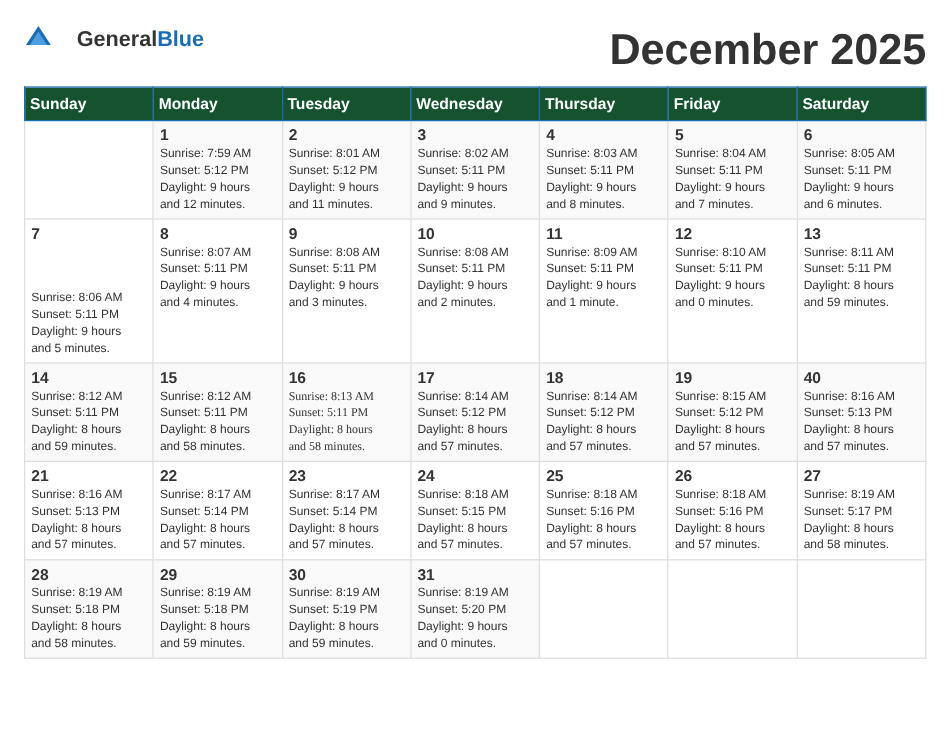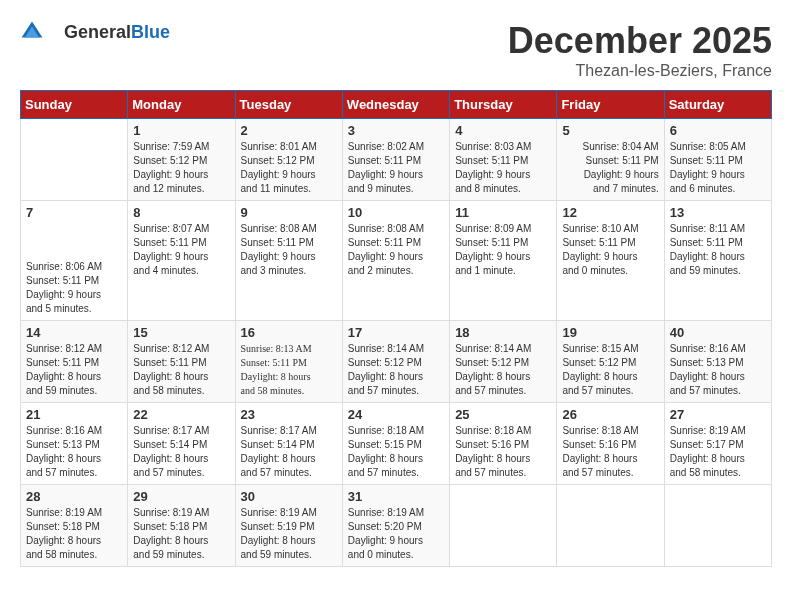--- a/index.html
+++ b/index.html
@@ -110,7 +110,6 @@
   </div>
   <div class="title-area">
     <div class="month-title">December 2025</div>
-    <div class="location-title">Thezan-les-Beziers, France</div>
   </div>
 </div>
 

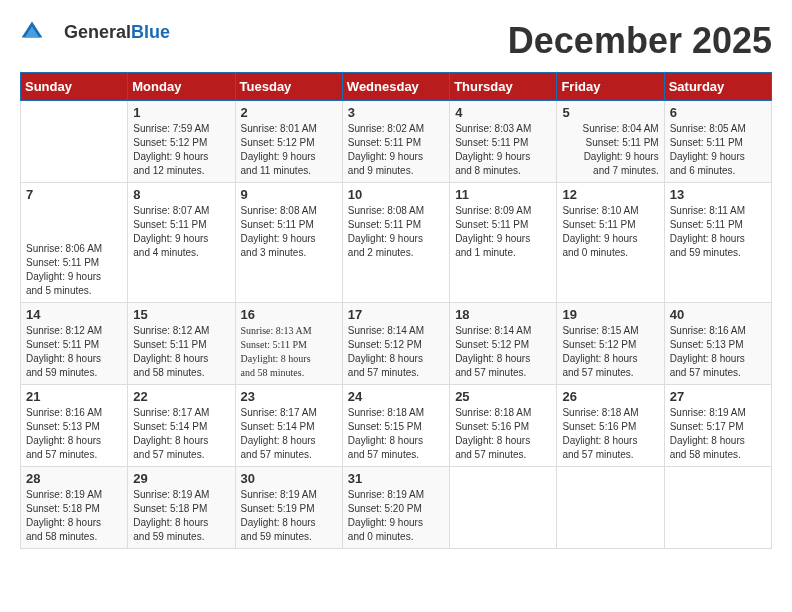--- a/index.html
+++ b/index.html
@@ -54,7 +54,7 @@
       font-size: 11px;
     }
     thead tr {
-      background-color: #b91c1c;
+      background-color: #14532d;
       color: #fff;
     }
     thead th {

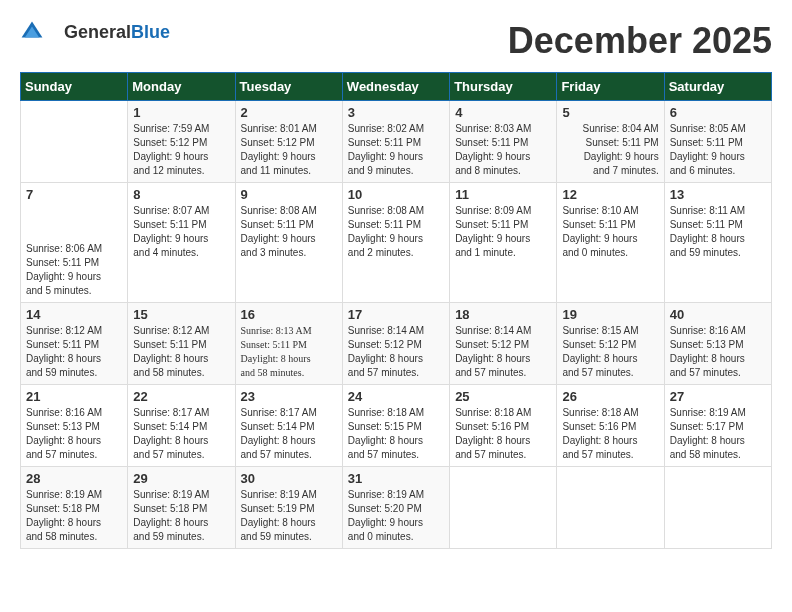--- a/index.html
+++ b/index.html
@@ -158,7 +158,7 @@
         </td>
         <td>
           <span class="day-number">5</span>
-          <div class="day-info" style="white-space: pre-line; text-align: right;">Sunrise: 8:04 AM
+          <div class="day-info" style="white-space: pre-line;">Sunrise: 8:04 AM
 Sunset: 5:11 PM
 Daylight: 9 hours
 and 7 minutes.</div>

